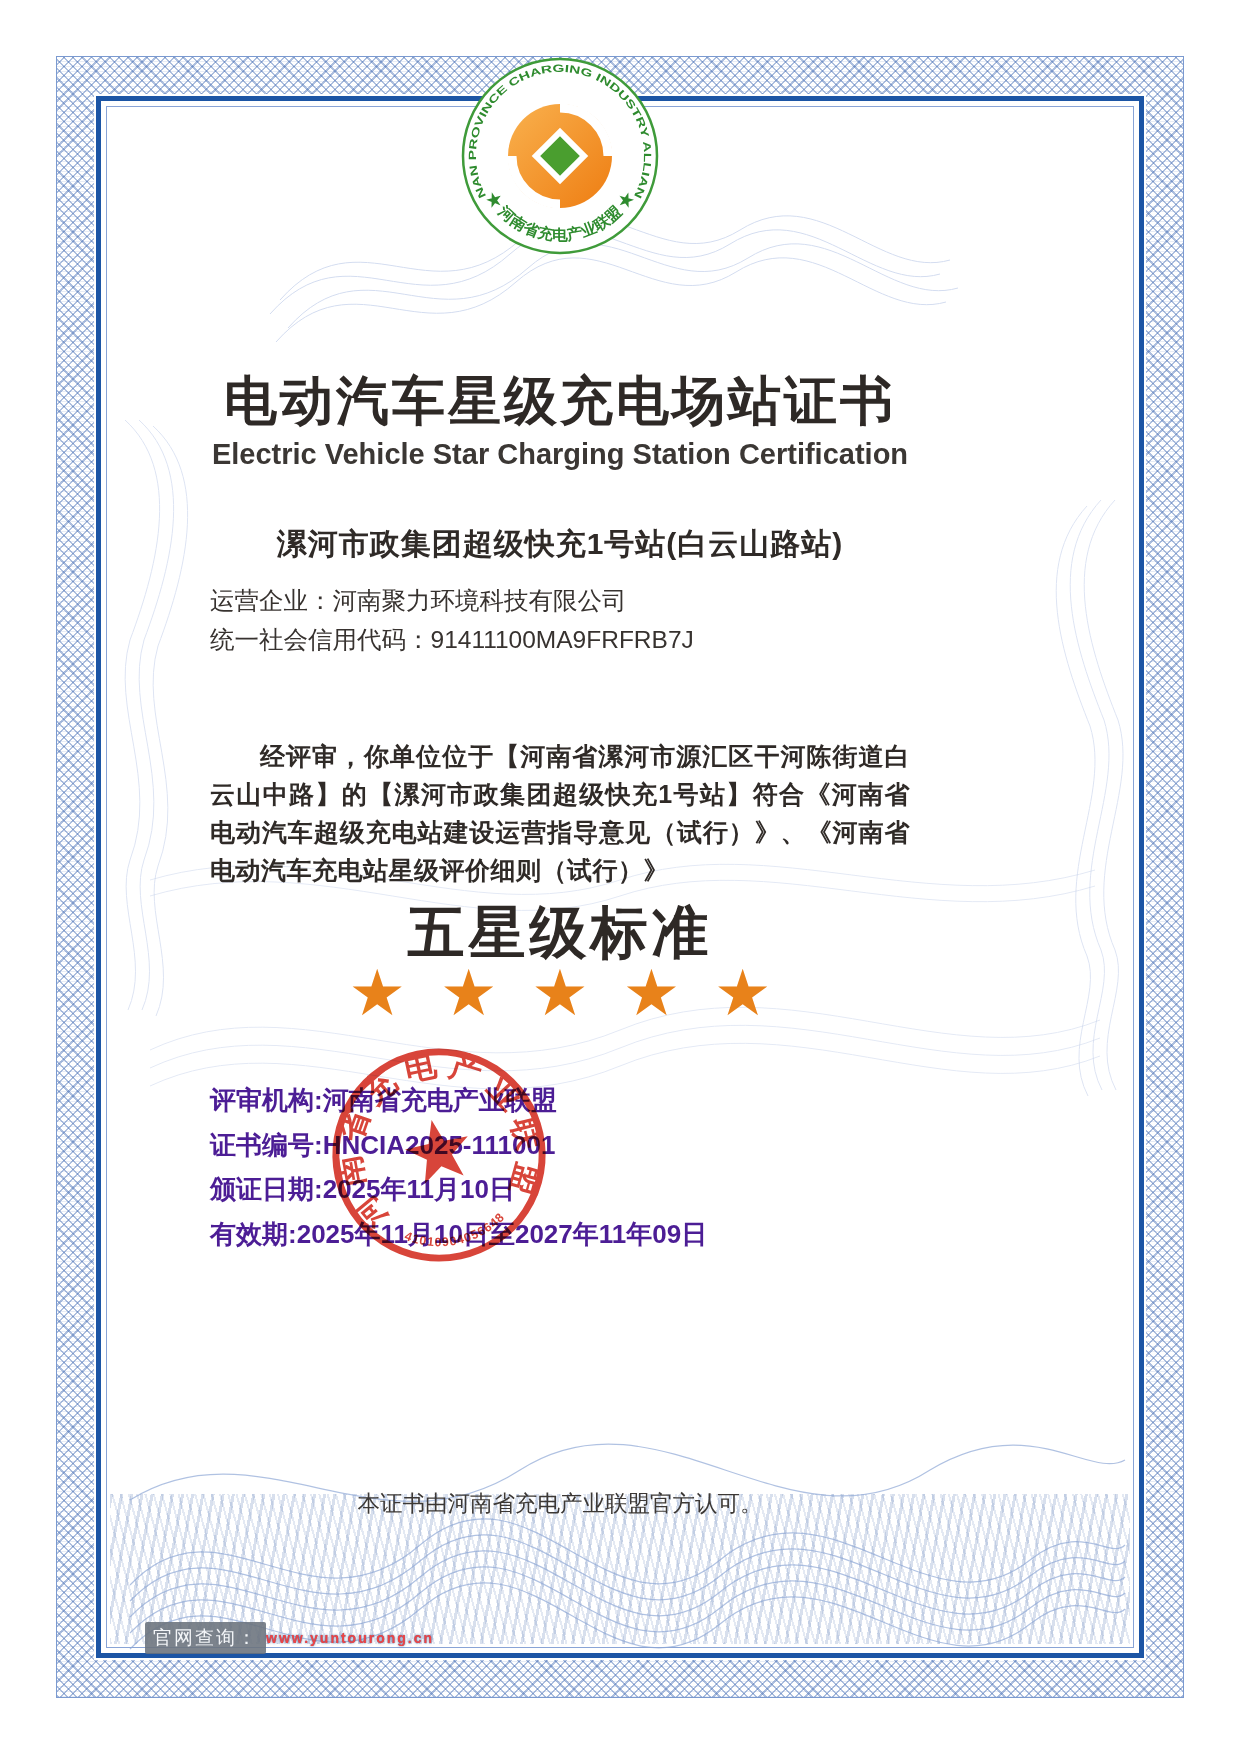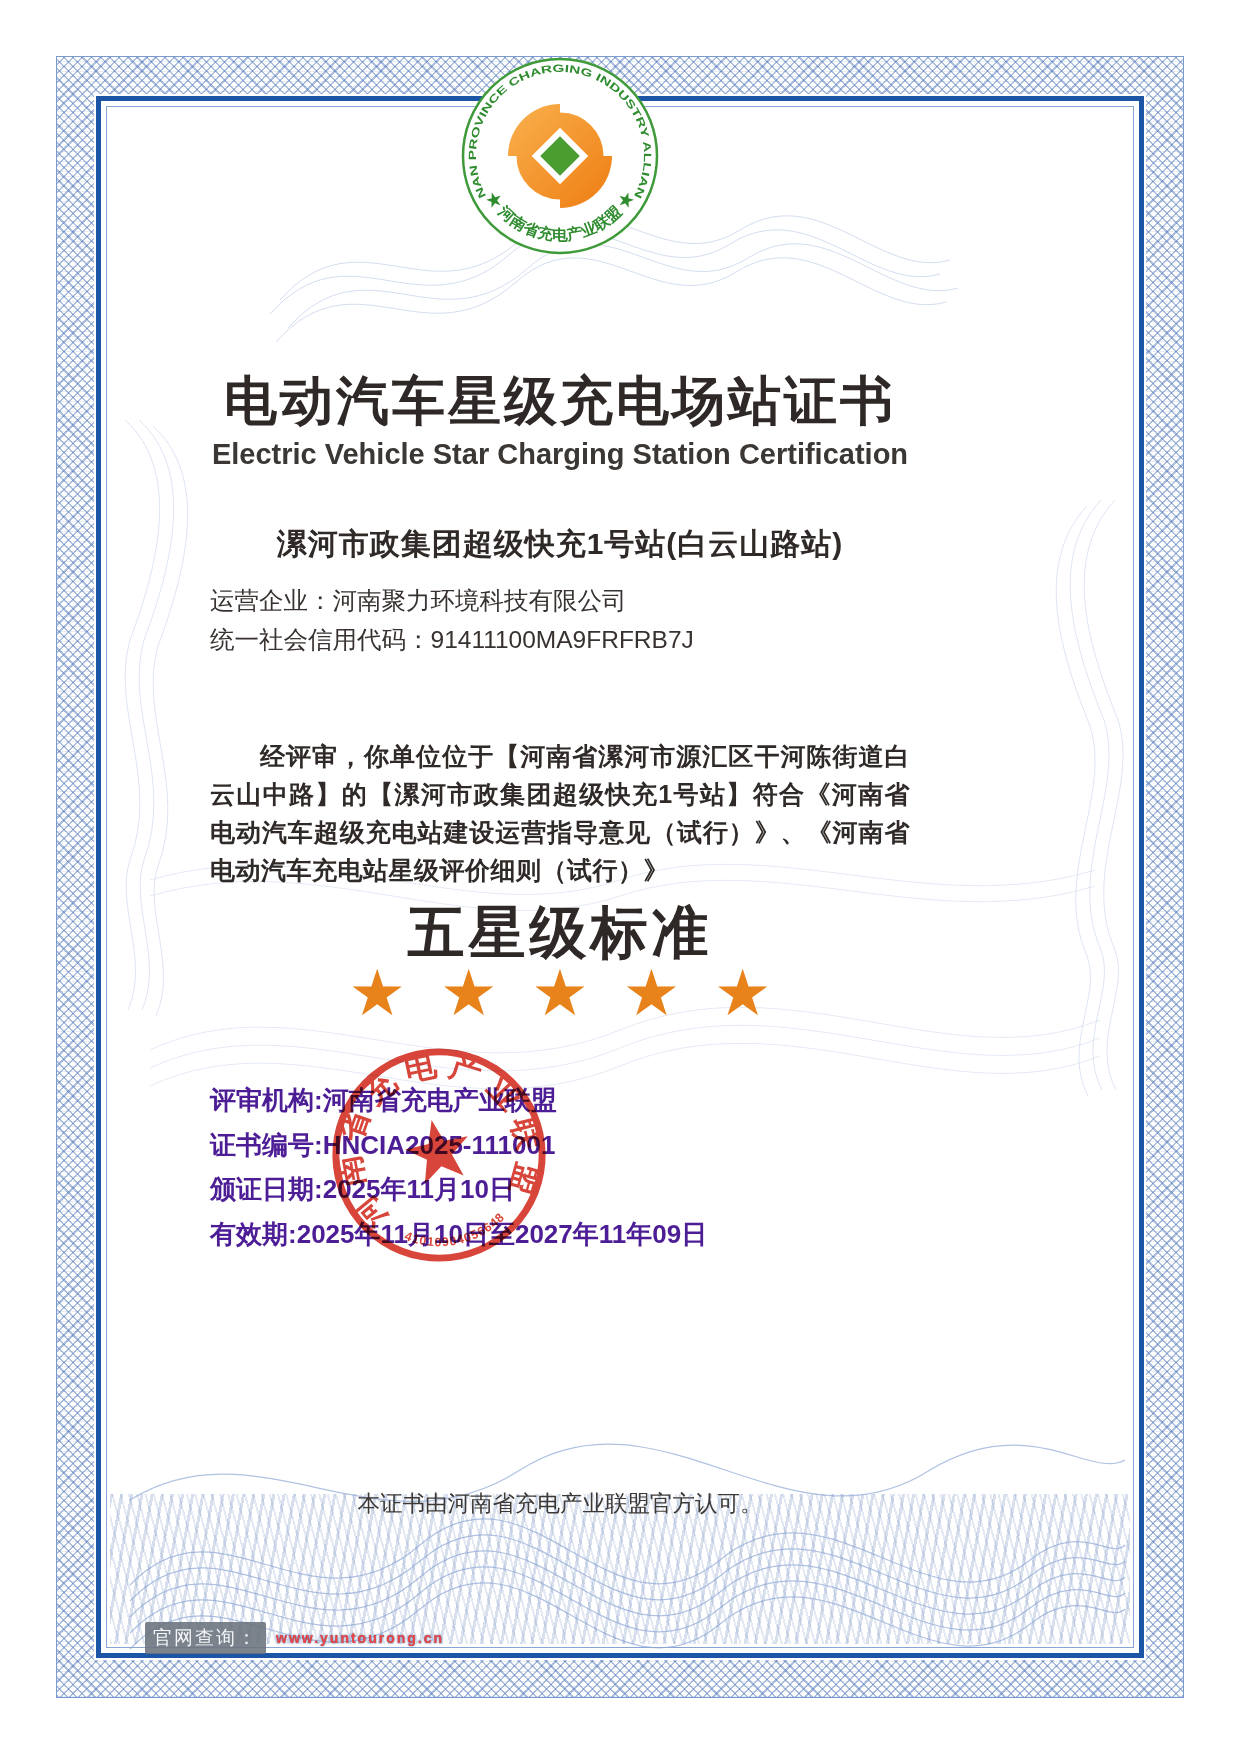--- a/index.html
+++ b/index.html
@@ -49,7 +49,7 @@
   
   .seal{position:absolute;left:320px;top:1036px;width:238px;height:238px;opacity:.88;mix-blend-mode:multiply;}
   
-  .website{position:absolute;left:145px;top:1622px;display:flex;align-items:center;gap:10px;}
+  .website{position:absolute;left:145px;top:1622px;display:flex;align-items:center;}
   .site-label{
     font-size:19px;color:#f3f5f8;background:rgba(106,114,124,.88);
     padding:3px 8px;border-radius:2px;letter-spacing:2px;

